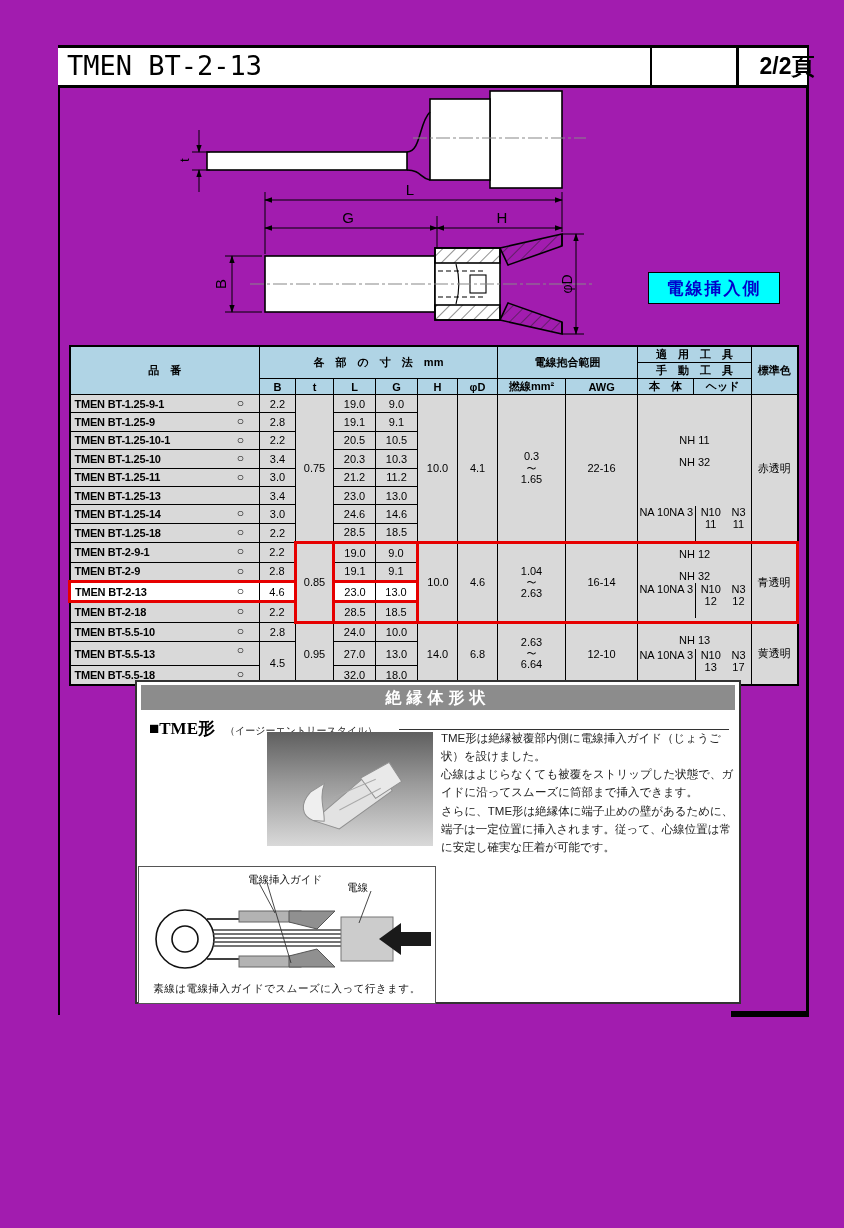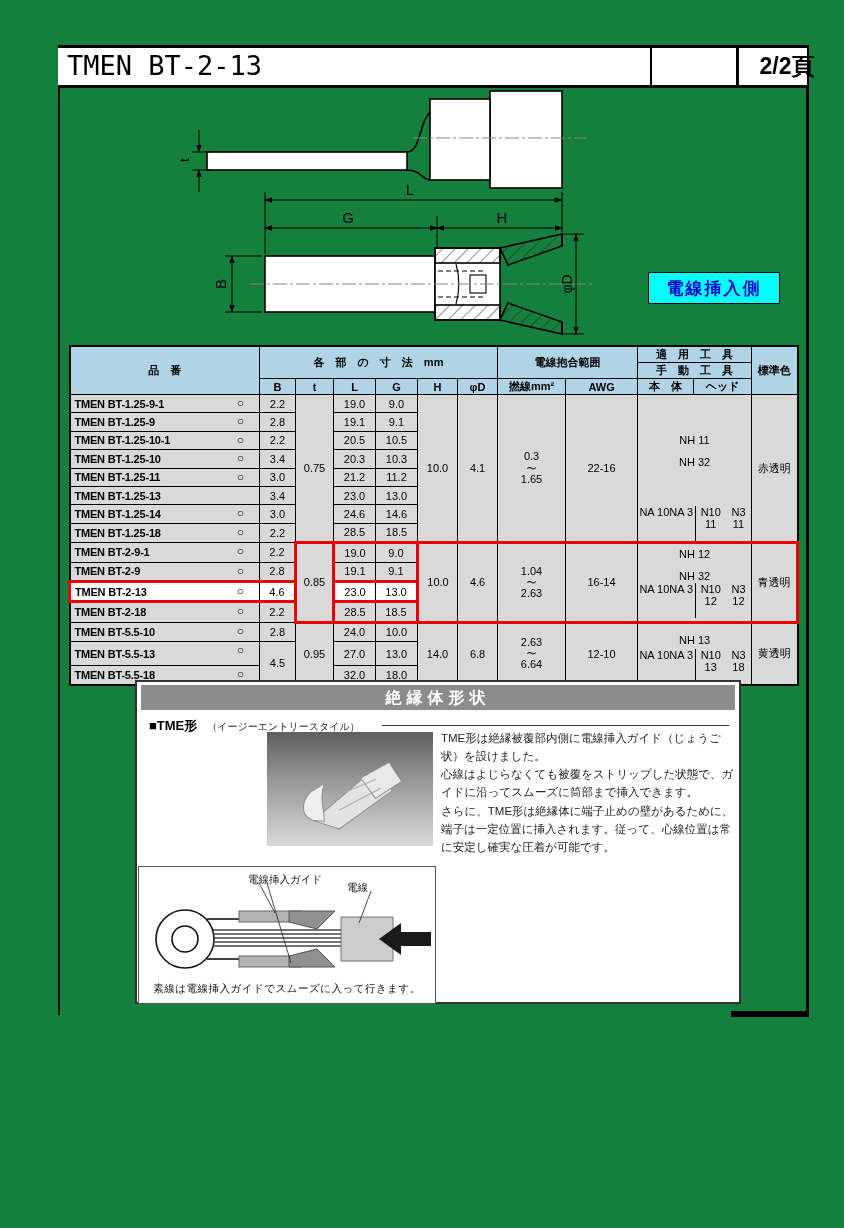--- a/index.html
+++ b/index.html
@@ -3,7 +3,7 @@
 <meta charset="utf-8">
 <style>
   html,body{margin:0;padding:0;background:#fff;}
-  .page{position:relative;width:844px;height:1228px;background:#15803d;overflow:hidden;
+  .page{position:relative;width:844px;height:1228px;background:#a21caf;overflow:hidden;
         font-family:"Liberation Sans",sans-serif;color:#000;}
   
   .frame-left{position:absolute;left:58px;top:45px;width:2px;height:970px;background:#000;}

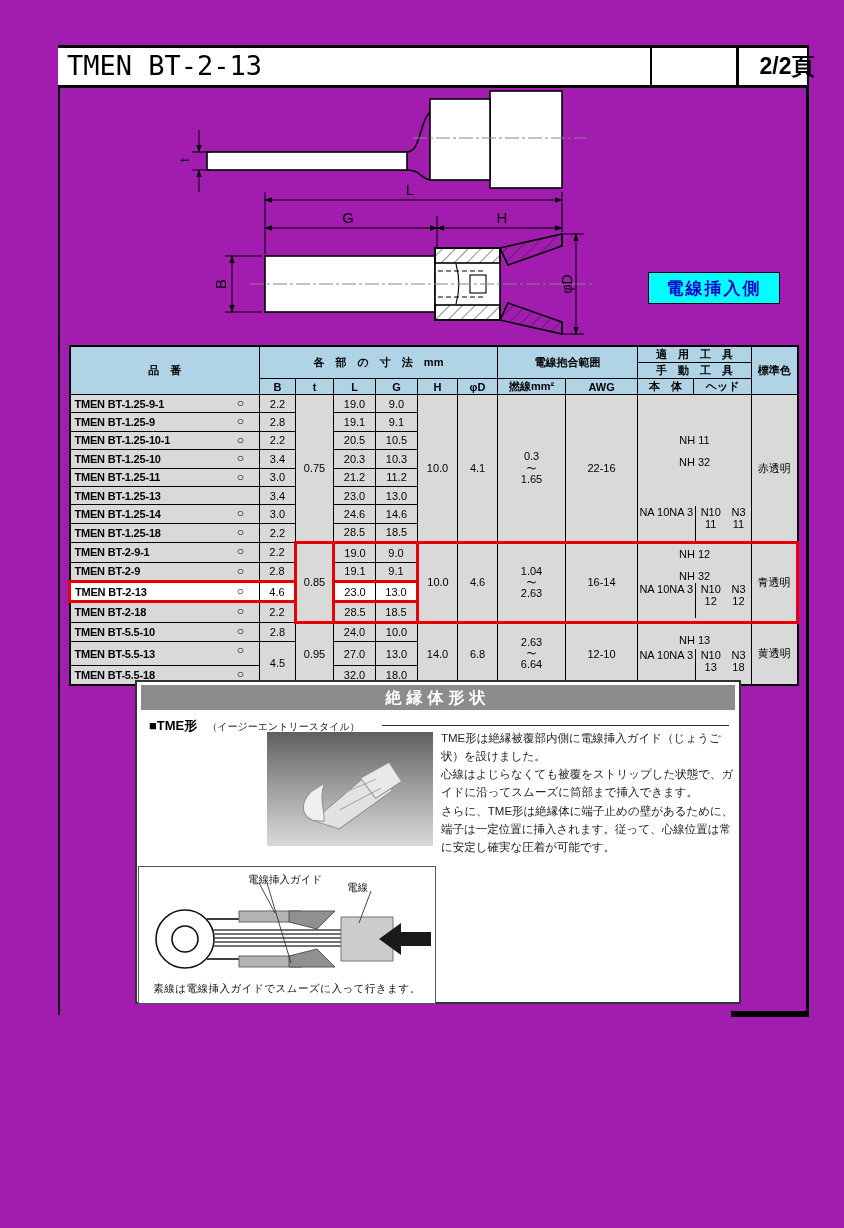--- a/index.html
+++ b/index.html
@@ -352,7 +352,7 @@
                 </div>
                 <div class="tb tb-r">
                   <div>N10 13</div>
-                  <div>N3 18</div>
+                  <div>N3 17</div>
                 </div>
               </div>
             </div>

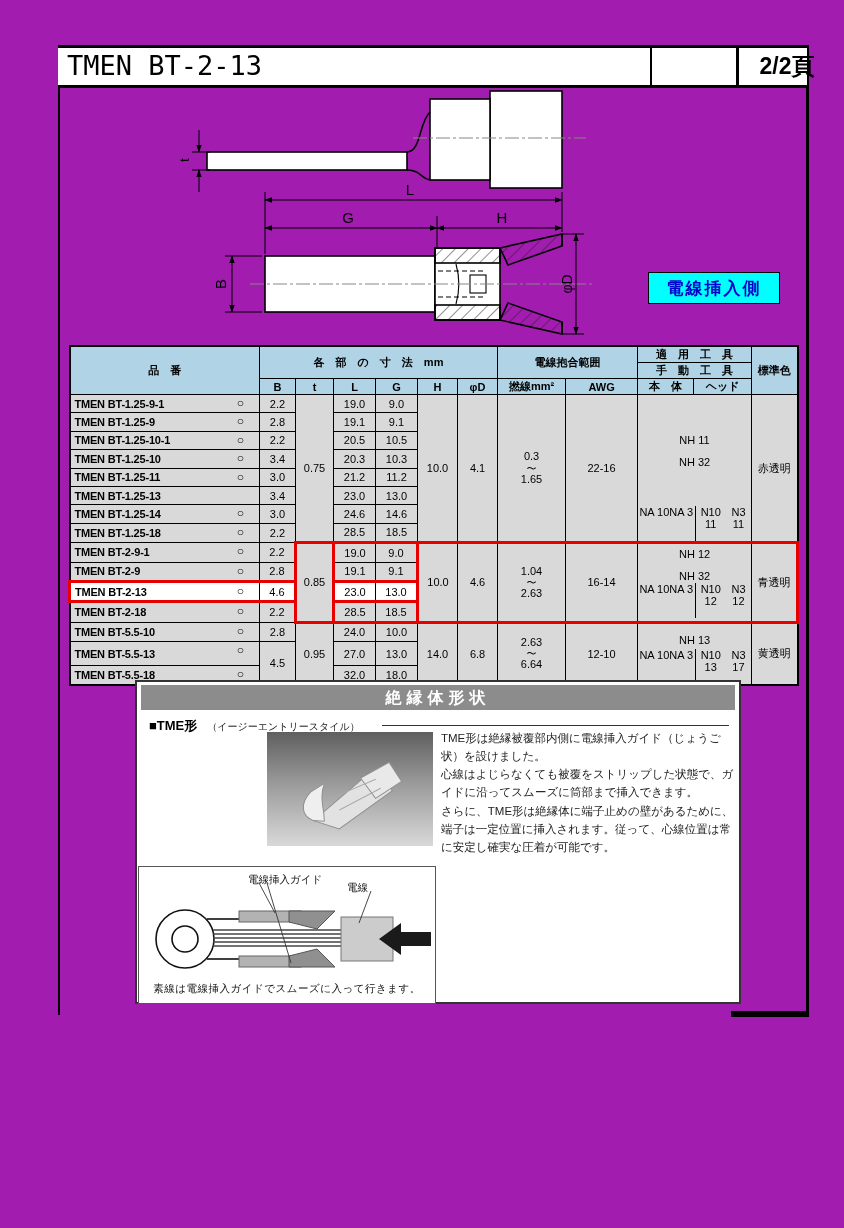--- a/index.html
+++ b/index.html
@@ -51,7 +51,7 @@
   .tme-header{margin:3px 4px 0 4px;height:25px;background:#8c8c8c;color:#fff;font-weight:bold;
               font-size:16px;letter-spacing:5px;text-align:center;line-height:25px;}
   .tme-type{display:flex;align-items:baseline;margin:7px 10px 0 12px;}
-  .tme-type .lbl{font-weight:bold;font-size:13px;}
+  .tme-type .lbl{font-weight:bold;font-size:17px;font-family:Liberation Serif, serif;}
   .tme-type .sub{font-size:10px;margin-left:10px;color:#222;}
   .tme-type .rule{flex:1;border-bottom:1.5px solid #333;margin-left:22px;transform:translateY(-4px);}
   .tme-photo{position:absolute;left:130px;top:50px;width:166px;height:114px;

